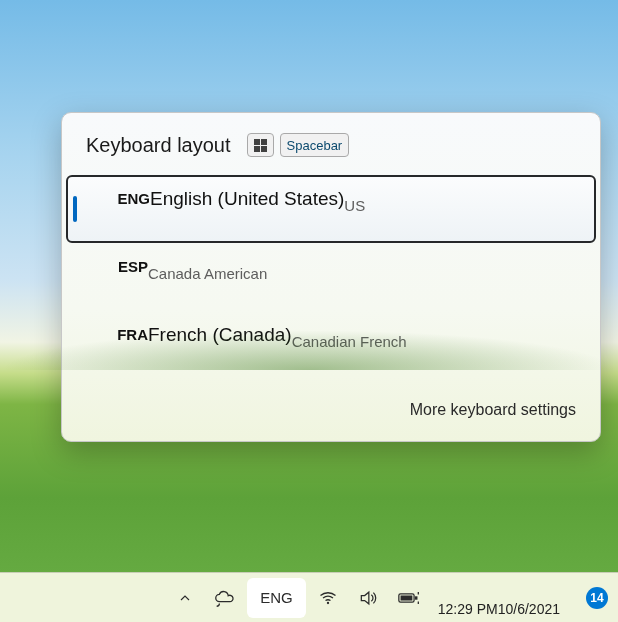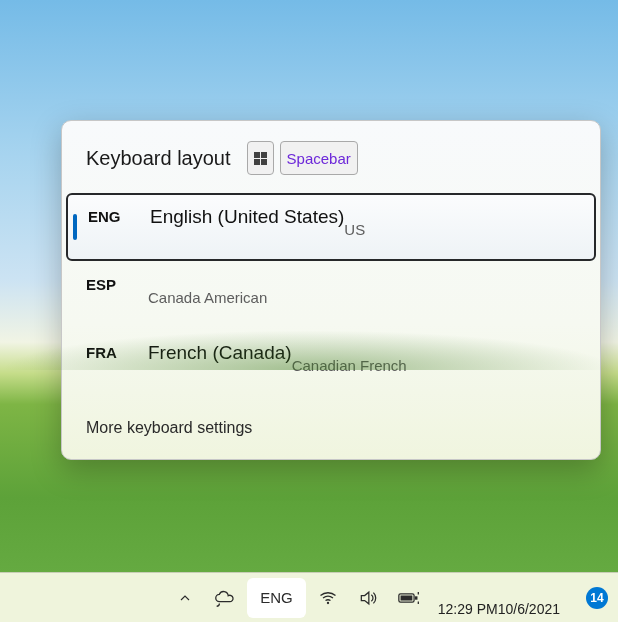--- a/index.html
+++ b/index.html
@@ -26,13 +26,14 @@
     
     .flyout {
       position:absolute;
-      left:61px; top:120px;
+      left:61px; top:112px;
       width:540px;
       background:linear-gradient(to bottom, #f8fafc 0%, #f6f9f1 60%, #f0f5df 100%);
       border:1px solid #c7c7c7;
       border-radius:10px;
       box-shadow:0 10px 30px rgba(0,0,0,.25);
       overflow:hidden;
+      text-align:right;
     }
     .fly-header{
       display:flex; align-items:center; gap:12px;

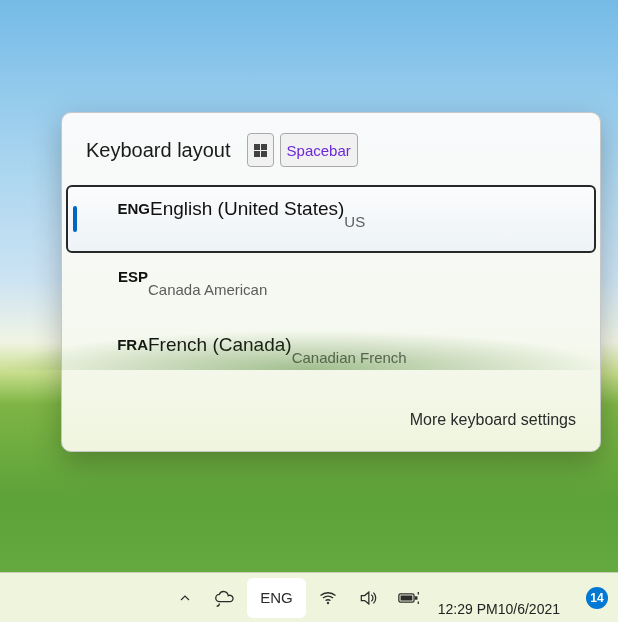--- a/index.html
+++ b/index.html
@@ -43,9 +43,9 @@
     .key-hint{ display:flex; align-items:center; gap:6px; margin-left:4px; }
     .key{
       display:inline-flex; align-items:center; justify-content:center;
-      min-width:22px; height:34px;
+      min-width:22px; height:24px;
       padding:0 6px;
-      font-size:15px; color:#6d28d9;
+      font-size:13px; color:#0c4a6e;
       background:#f1f1f1;
       border:1px solid #a9a9a9;
       border-radius:4px;

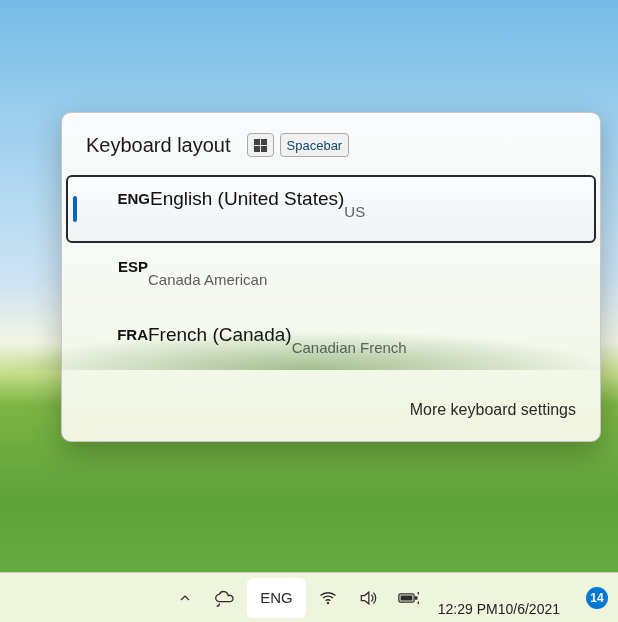--- a/index.html
+++ b/index.html
@@ -78,7 +78,7 @@
     .opt-code{ width:62px; font-weight:700; font-size:15px; color:#111; padding-top:3px;}
     .opt-text{ display:flex; flex-direction:row; }
     .opt-name{ font-size:19px; color:#111; line-height:1.3;}
-    .opt-sub { font-size:15px; color:#5d5d5d; margin-top:16px;}
+    .opt-sub { font-size:15px; color:#5d5d5d; margin-top:10px;}
 
     .fly-footer{
       padding:18px 24px 22px 24px;

